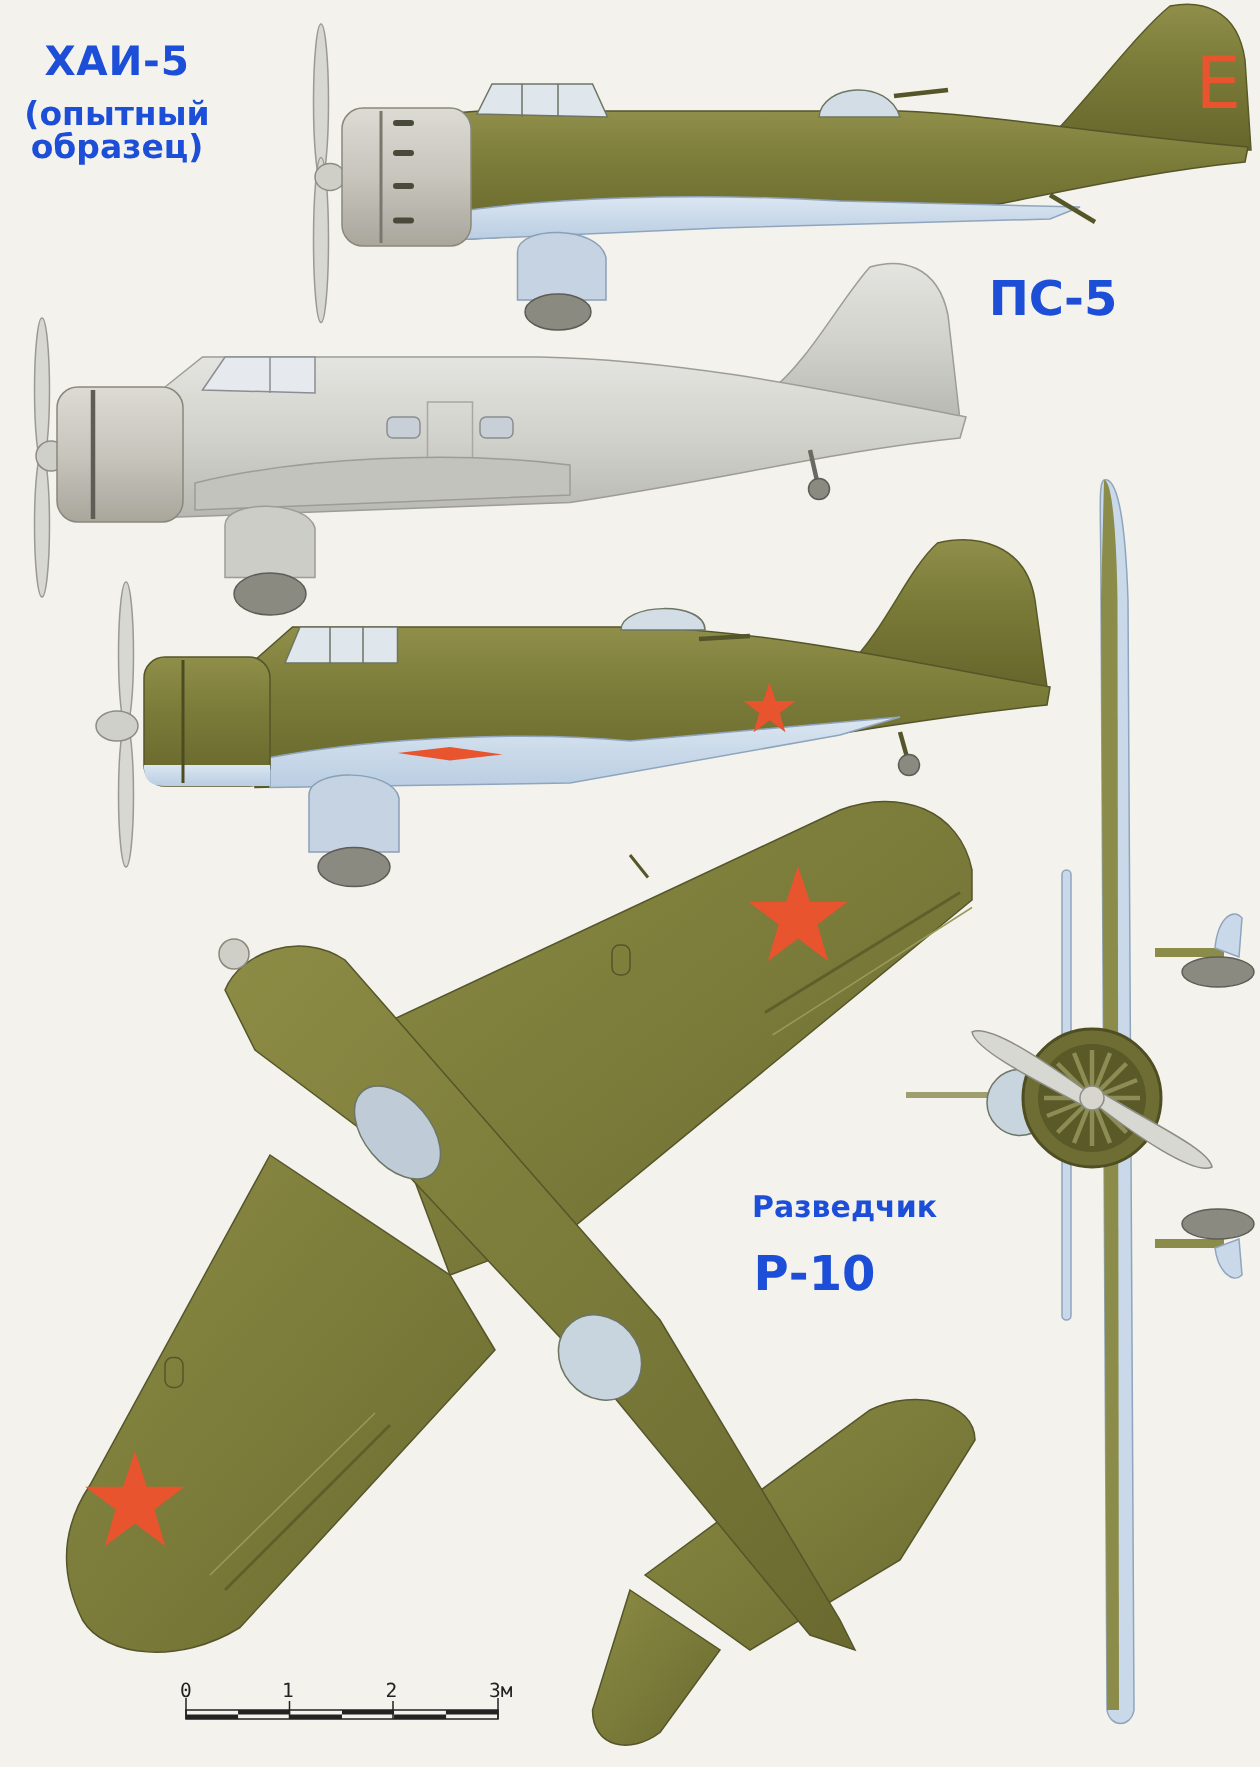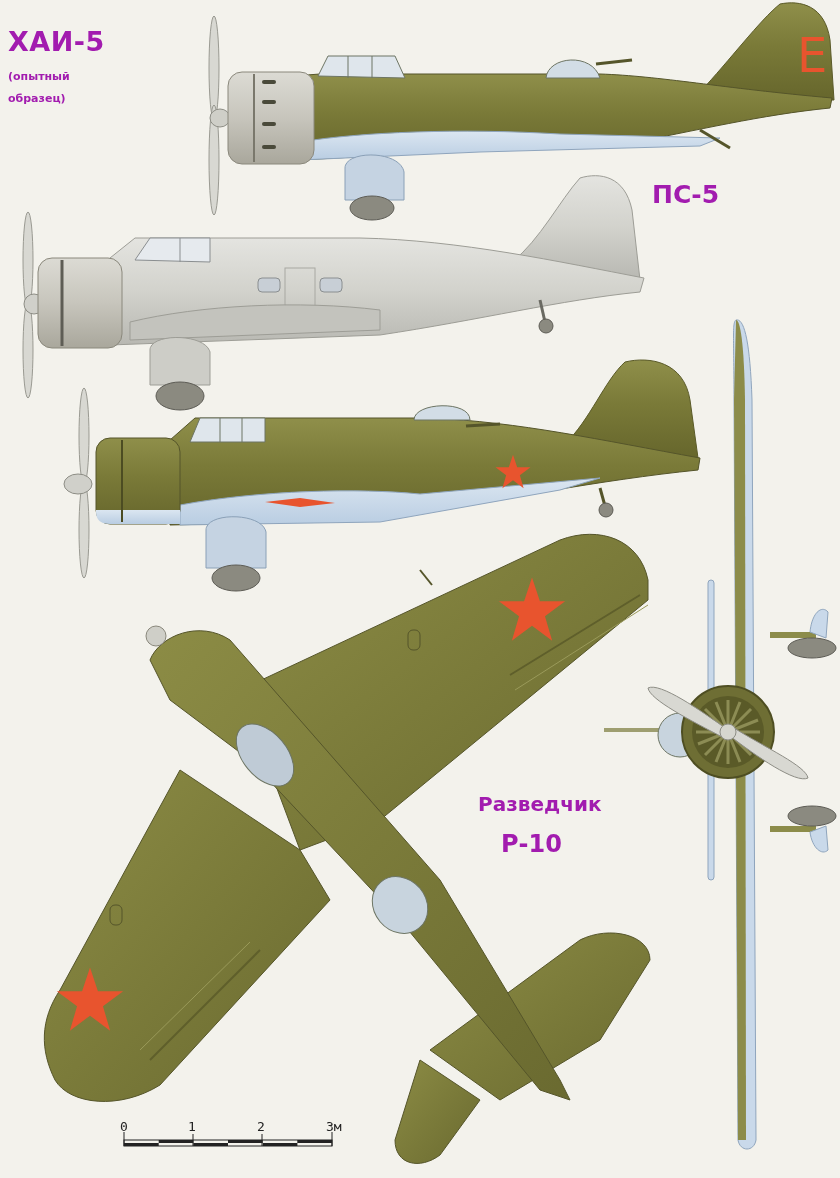--- a/index.html
+++ b/index.html
@@ -10,8 +10,8 @@
     position: relative;
   }
   .label {
-    position: absolute; color: #a21caf; font-weight: bold;
-    font-family: "DejaVu Sans", sans-serif; 
+    position: absolute; color: #1d4ed8; font-weight: bold;
+    font-family: "DejaVu Sans", sans-serif; text-align: center;
   }
   .title-xai { left: 8px; top: 26px; width: 140px; font-size: 27px; letter-spacing: 0.5px; }
   .sub-xai { left: 8px; top: 66px; width: 140px; font-size: 11px; line-height: 22px; }

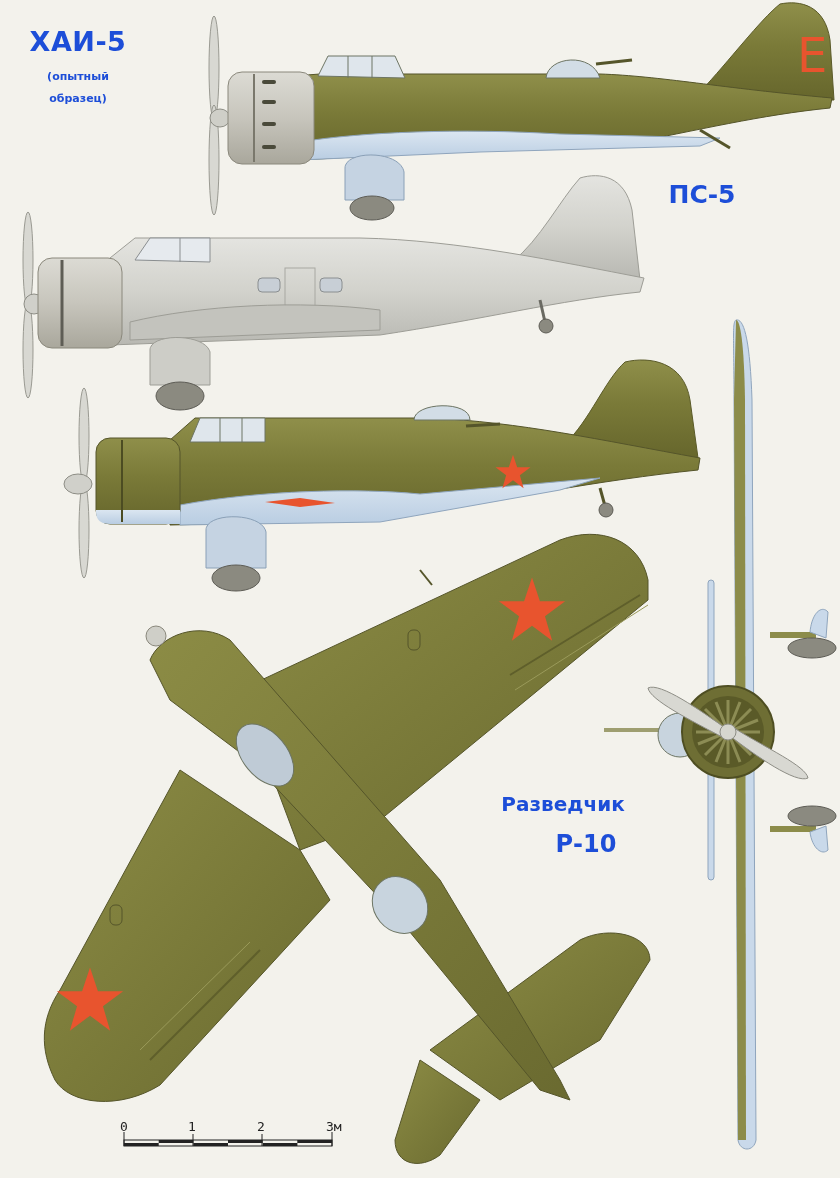--- a/index.html
+++ b/index.html
@@ -14,7 +14,7 @@
     font-family: "DejaVu Sans", sans-serif; text-align: center;
   }
   .title-xai { left: 8px; top: 26px; width: 140px; font-size: 27px; letter-spacing: 0.5px; }
-  .sub-xai { left: 8px; top: 66px; width: 140px; font-size: 11px; line-height: 22px; }
+  .sub-xai { left: 8px; top: 66px; width: 140px; font-size: 22px; line-height: 22px; }
   .title-ps { left: 652px; top: 180px; width: 100px; font-size: 25px; }
   .title-r10a { left: 478px; top: 792px; width: 170px; font-size: 20px; }
   .title-r10b { left: 501px; top: 830px; width: 170px; font-size: 24px; }

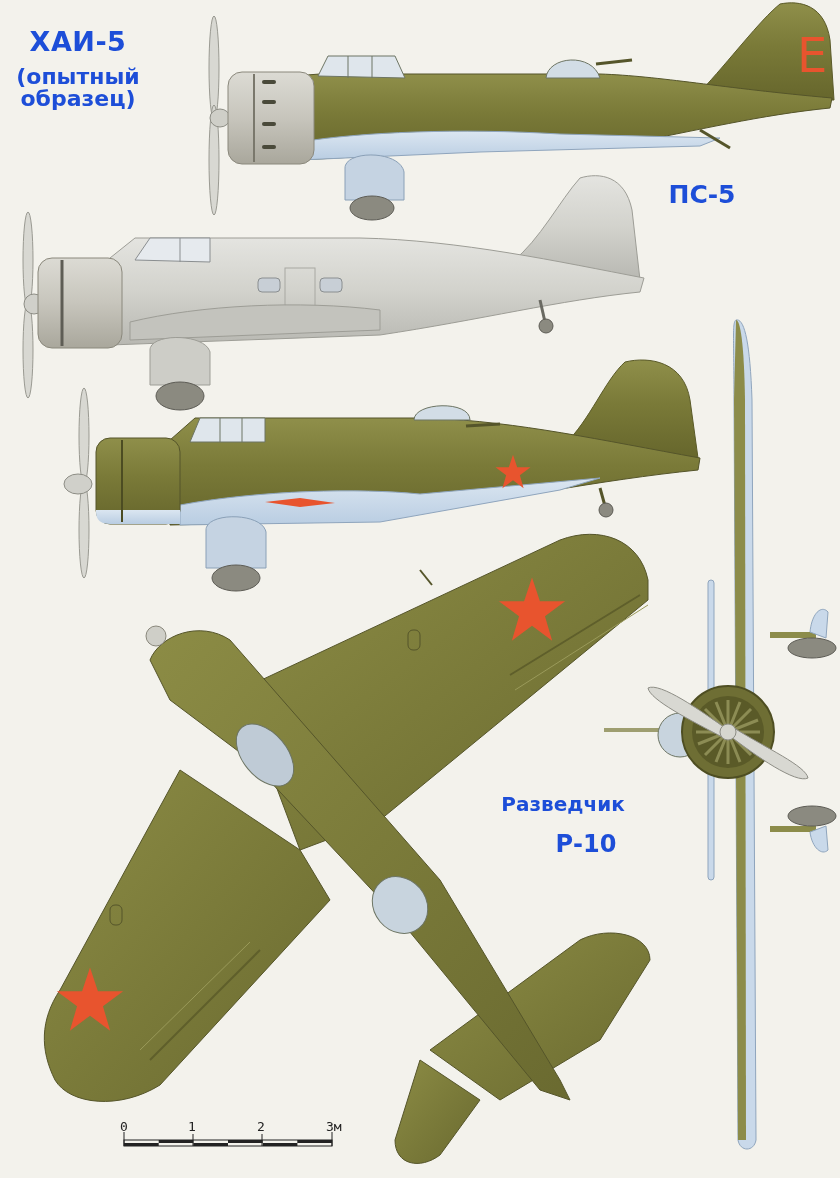--- a/index.html
+++ b/index.html
@@ -15,7 +15,7 @@
   }
   .title-xai { left: 8px; top: 26px; width: 140px; font-size: 27px; letter-spacing: 0.5px; }
   .sub-xai { left: 8px; top: 66px; width: 140px; font-size: 22px; line-height: 22px; }
-  .title-ps { left: 652px; top: 180px; width: 100px; font-size: 25px; }
+  .title-ps { left: 652px; top: 180px; width: 100px; font-size: 32px; }
   .title-r10a { left: 478px; top: 792px; width: 170px; font-size: 20px; }
   .title-r10b { left: 501px; top: 830px; width: 170px; font-size: 24px; }
   svg.art { position: absolute; left: 0; top: 0; }

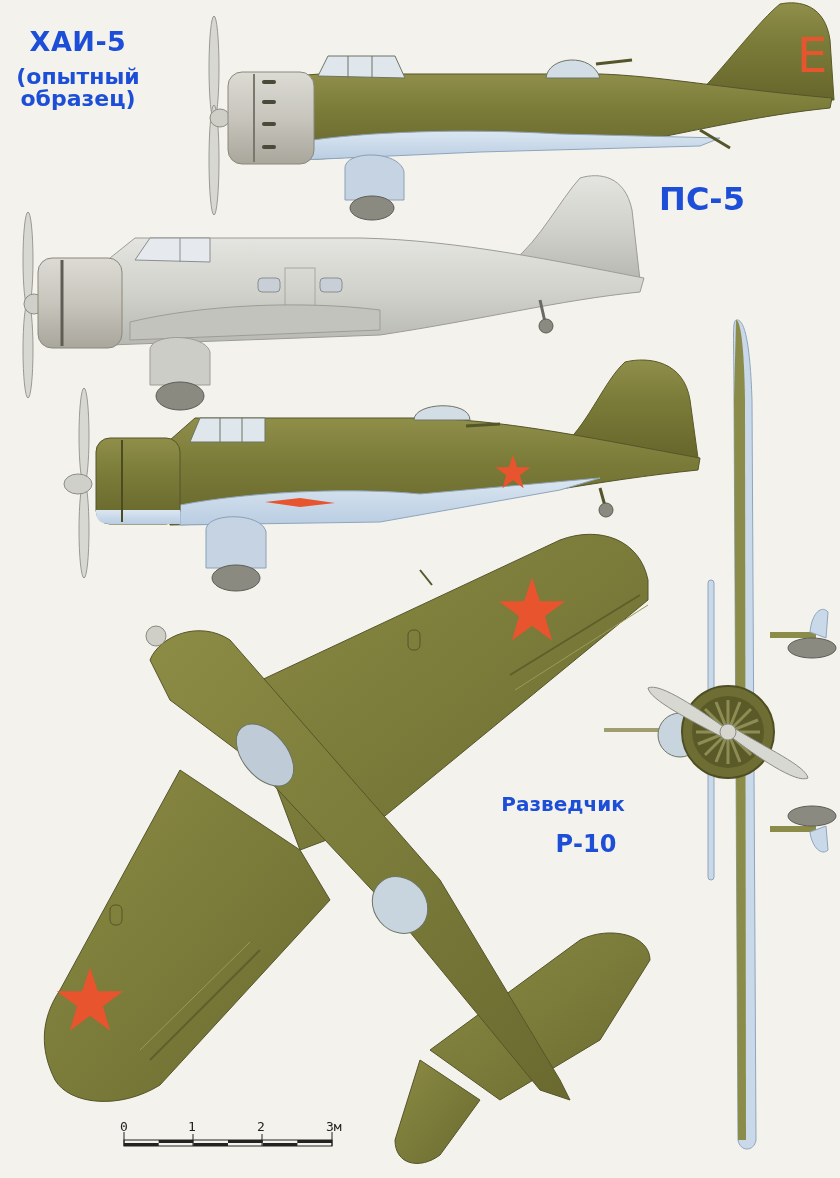--- a/index.html
+++ b/index.html
@@ -17,7 +17,7 @@
   .sub-xai { left: 8px; top: 66px; width: 140px; font-size: 22px; line-height: 22px; }
   .title-ps { left: 652px; top: 180px; width: 100px; font-size: 32px; }
   .title-r10a { left: 478px; top: 792px; width: 170px; font-size: 20px; }
-  .title-r10b { left: 501px; top: 830px; width: 170px; font-size: 24px; }
+  .title-r10b { left: 458px; top: 830px; width: 170px; font-size: 32px; }
   svg.art { position: absolute; left: 0; top: 0; }
   .scale-lbl { font-family: "DejaVu Sans Mono", monospace; font-size: 13px; fill: #222; }
 </style>

